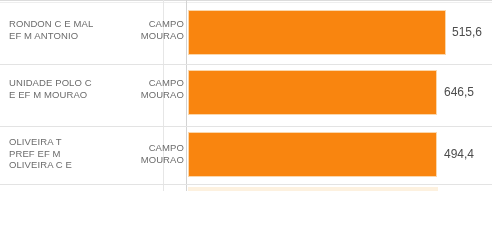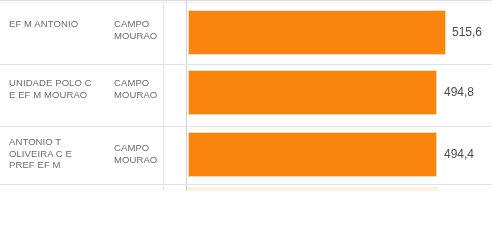--- a/index.html
+++ b/index.html
@@ -120,6 +120,7 @@
 
   <div class="row" style="top:4px;height:60px;">
     <div class="cell-name" style="top:14px;">
+      <div>RONDON C E MAL</div>
       <div>EF M ANTONIO</div>
     </div>
     <div class="cell-city" style="top:14px;">

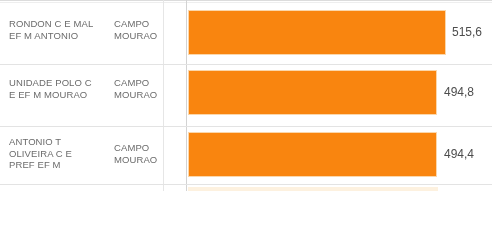--- a/index.html
+++ b/index.html
@@ -83,6 +83,7 @@
     font-size: 9.5px;
     line-height: 11.5px;
     letter-spacing: 0.1px;
+    text-align: right;
   }
   .bar {
     position: absolute;

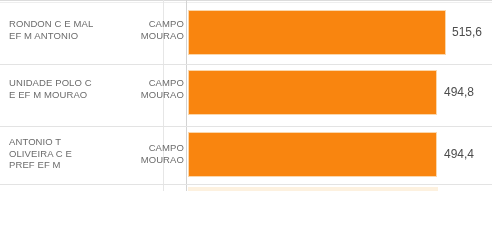--- a/index.html
+++ b/index.html
@@ -143,7 +143,7 @@
       <div>MOURAO</div>
     </div>
     <div class="bar" style="top:5px;height:45px;width:249px;"></div>
-    <div class="bar-value" style="top:21px;left:444px;">494,8</div>
+    <div class="bar-value" style="top:21px;left:444px;">646,5</div>
   </div>
   <div class="row-sep" style="top:126px;"></div>
 

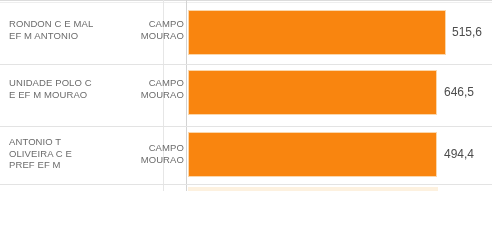--- a/index.html
+++ b/index.html
@@ -149,7 +149,7 @@
 
   <div class="row" style="top:127px;height:57px;">
     <div class="cell-name" style="top:9px;">
-      <div>ANTONIO T</div>
+      <div>OLIVEIRA T</div>
       <div>OLIVEIRA C E</div>
       <div>PREF EF M</div>
     </div>

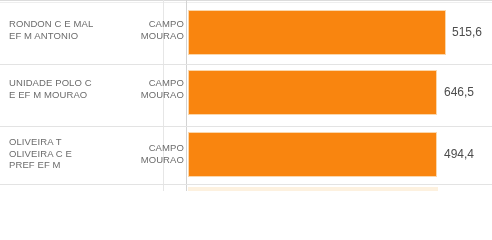--- a/index.html
+++ b/index.html
@@ -150,8 +150,8 @@
   <div class="row" style="top:127px;height:57px;">
     <div class="cell-name" style="top:9px;">
       <div>OLIVEIRA T</div>
+      <div>PREF EF M</div>
       <div>OLIVEIRA C E</div>
-      <div>PREF EF M</div>
     </div>
     <div class="cell-city" style="top:15px;">
       <div>CAMPO</div>

